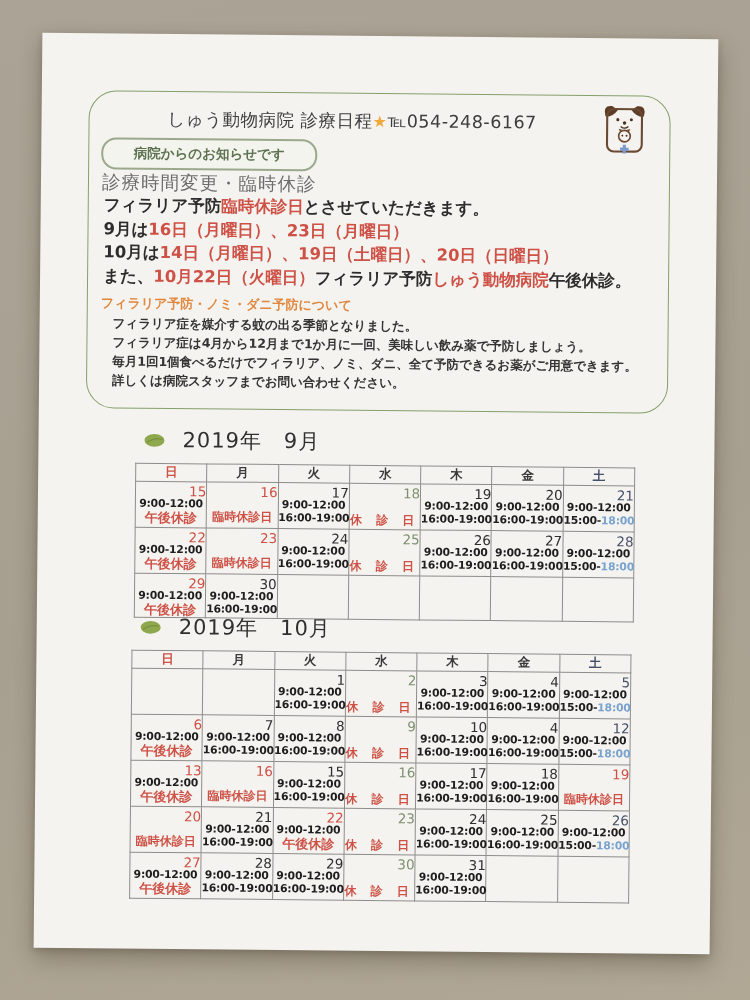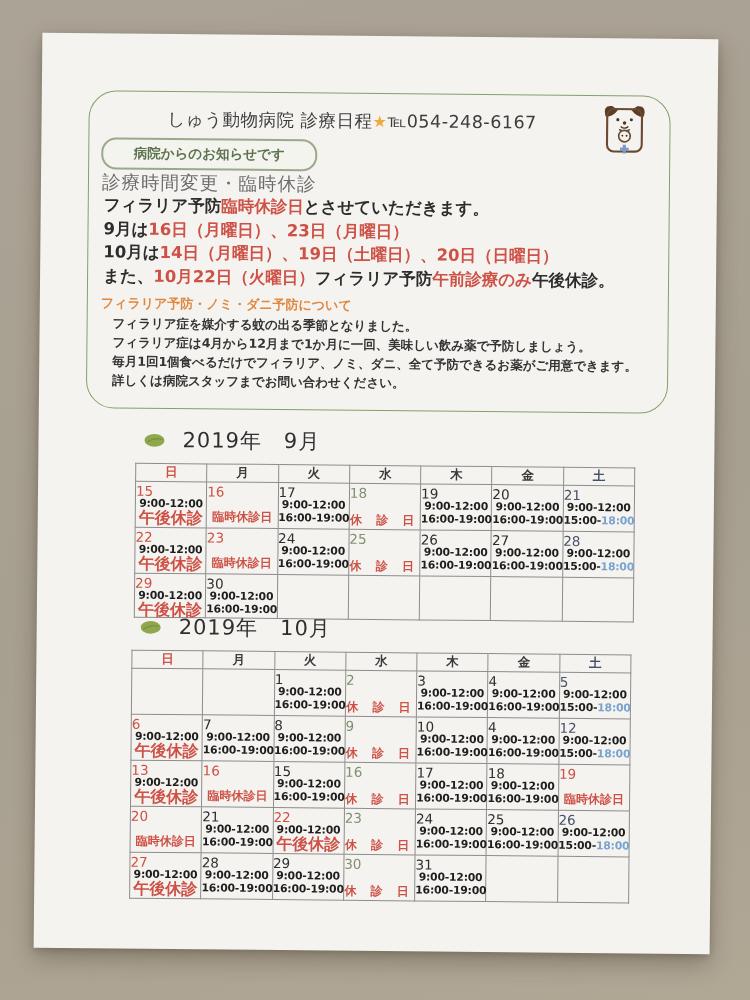--- a/index.html
+++ b/index.html
@@ -88,7 +88,7 @@
           <div><span>フィラリア予防</span><span class="red">臨時休診日</span><span>とさせていただきます。</span></div>
           <div><span>9月は</span><span class="red">16日（月曜日）、23日（月曜日）</span></div>
           <div><span>10月は</span><span class="red">14日（月曜日）、19日（土曜日）、20日（日曜日）</span></div>
-          <div><span>また、</span><span class="red">10月22日（火曜日）</span><span>フィラリア予防</span><span class="red">午前診療のみ</span><span>午後休診。</span></div>
+          <div><span>また、</span><span class="red">10月22日（火曜日）</span><span>フィラリア予防</span><span class="red">しゅう動物病院</span><span>午後休診。</span></div>
         </div>
 
       <div class="filaria-title">フィラリア予防・ノミ・ダニ予防について</div>

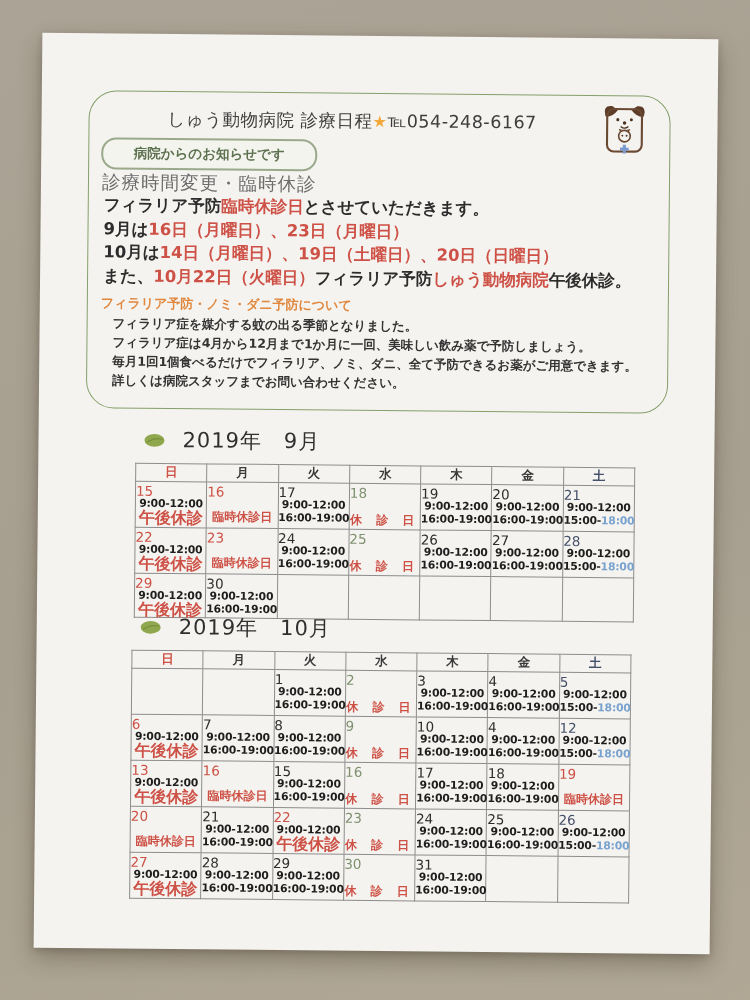--- a/index.html
+++ b/index.html
@@ -42,7 +42,7 @@
   table.cal td{border:1px solid #8d8d8d;vertical-align:top;padding:0;}
   .cal-0 td{height:43px;}
   .cal-1 td{height:44px;}
-  .day{font-size:13.5px;line-height:14px;padding-top:2px;text-align:left;color:#2e2e2e;}
+  .day{font-size:13.5px;line-height:14px;padding-top:2px;text-align:right;color:#2e2e2e;}
   .day.red{color:var(--red);}
   .day.wed{color:var(--wed_green);}
   .day.sat{color:var(--sat_navy);}

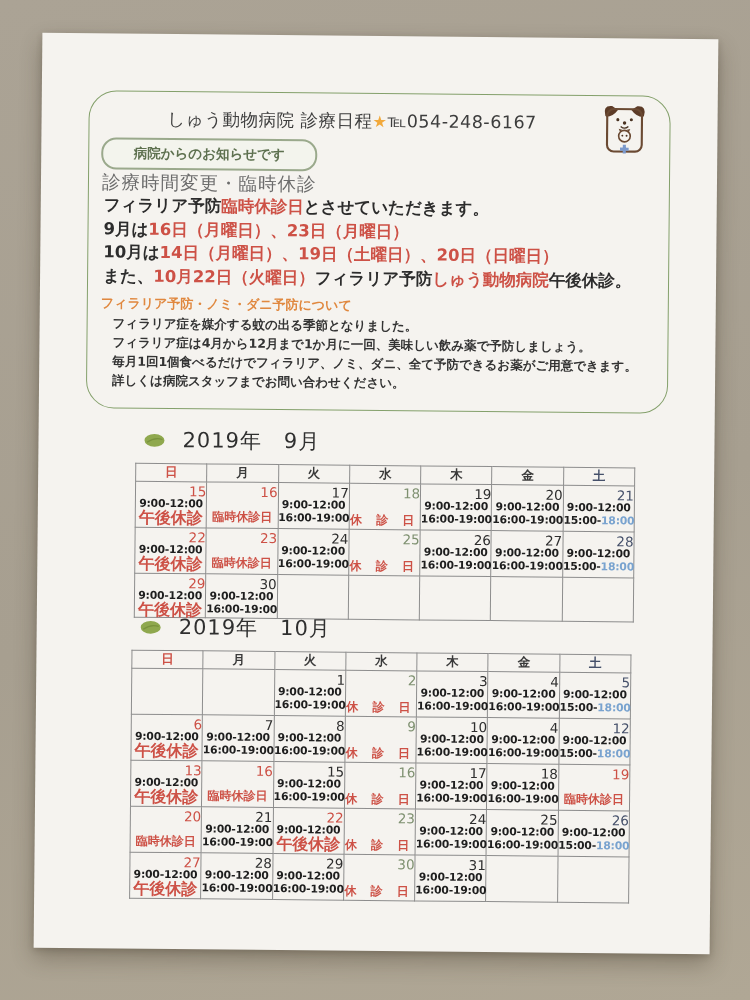--- a/index.html
+++ b/index.html
@@ -49,7 +49,7 @@
   .time{font-size:10.8px;font-weight:bold;line-height:12.5px;text-align:center;
     color:#1e1e1e;letter-spacing:-.2px;white-space:nowrap;}
   .time .blue{color:var(--time_blue);}
-  .redlabel{font-size:16px;font-weight:bold;line-height:13px;text-align:center;color:var(--red);}
+  .redlabel{font-size:13px;font-weight:bold;line-height:13px;text-align:center;color:var(--red);}
   .special{font-size:12px;font-weight:bold;color:var(--red);text-align:center;margin-top:10px;}
   .special.kyu{letter-spacing:5px;margin-top:12px;}
 </style>

